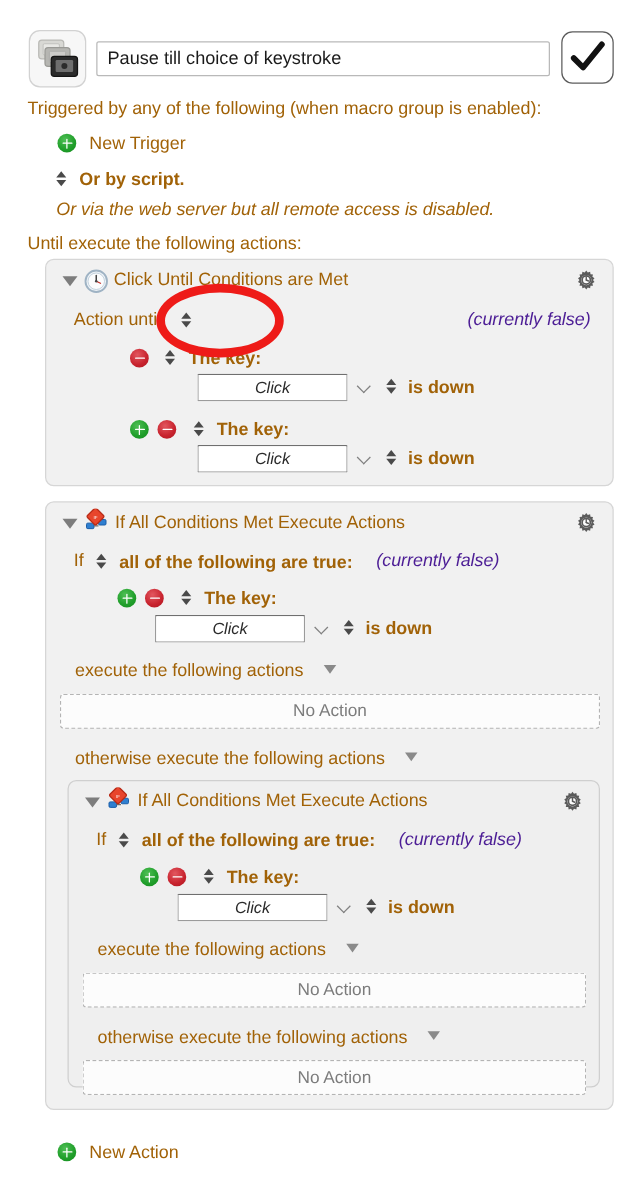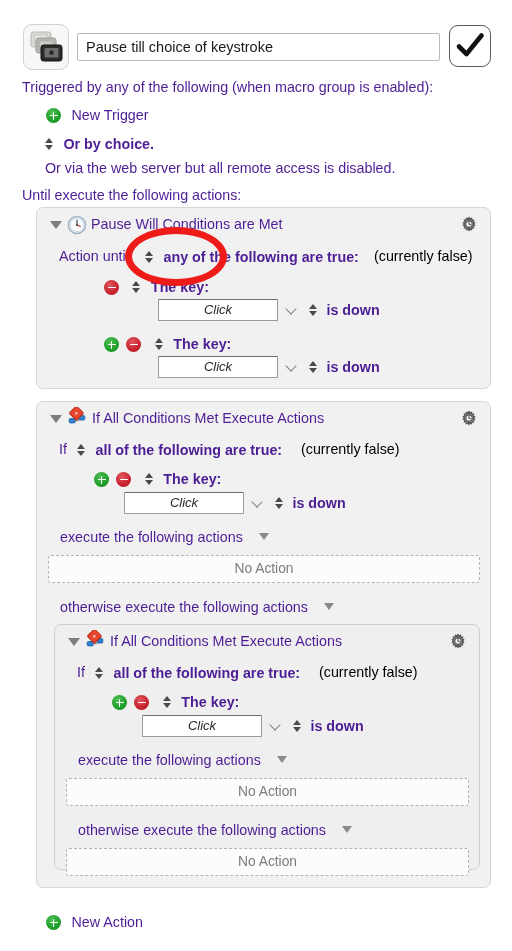--- a/index.html
+++ b/index.html
@@ -33,7 +33,7 @@
   .enabled-box svg { position: absolute; left: 4px; top: 4px; }
 
   
-  .lbl { position: absolute; font-size: 14.3px; color: #4c1d95; white-space: nowrap; }
+  .lbl { position: absolute; font-size: 14.3px; color: #a16207; white-space: nowrap; }
   .lbl.b { font-weight: bold; }
   .lbl.gray { color: #000000; }
 

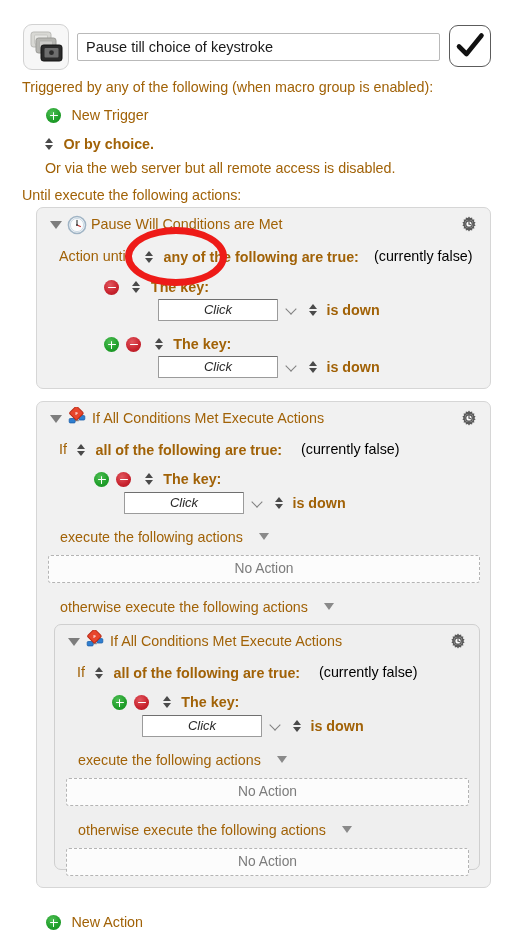--- a/index.html
+++ b/index.html
@@ -152,7 +152,7 @@
 
   <div style="position:absolute; left:45px; top:135px;">
     <span class="stepper"></span>
-    <span class="lbl b" style="position:relative; left:5px;">Or by choice.</span>
+    <span class="lbl b" style="position:relative; left:5px;">Or by script.</span>
   </div>
 
   <div class="lbl" style="left:45px; top:160px;">Or via the web server but all remote access is disabled.</div>

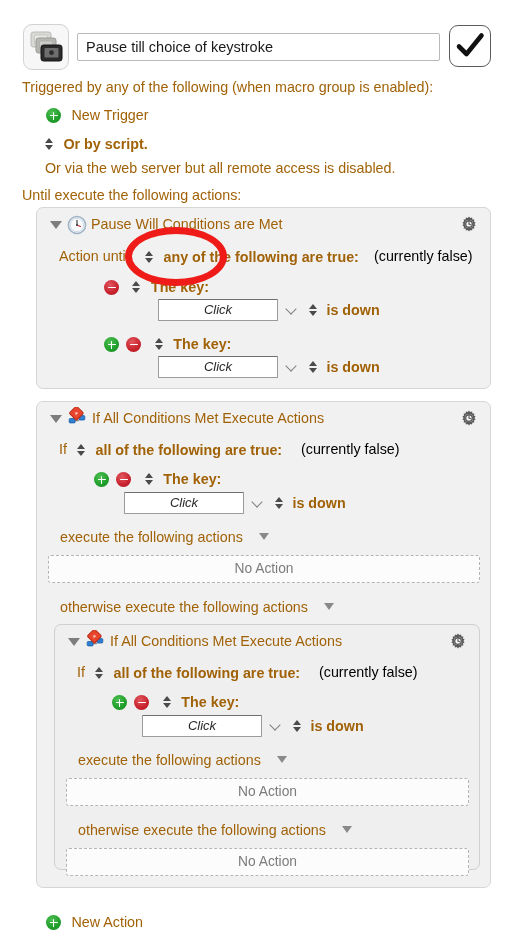--- a/index.html
+++ b/index.html
@@ -155,7 +155,7 @@
     <span class="lbl b" style="position:relative; left:5px;">Or by script.</span>
   </div>
 
-  <div class="lbl" style="left:45px; top:160px;">Or via the web server but all remote access is disabled.</div>
+  <div class="lbl" style="left:45px; top:160px;font-style:italic;">Or via the web server but all remote access is disabled.</div>
 
   <div class="lbl" style="left:22px; top:187px;">Until execute the following actions:</div>
 

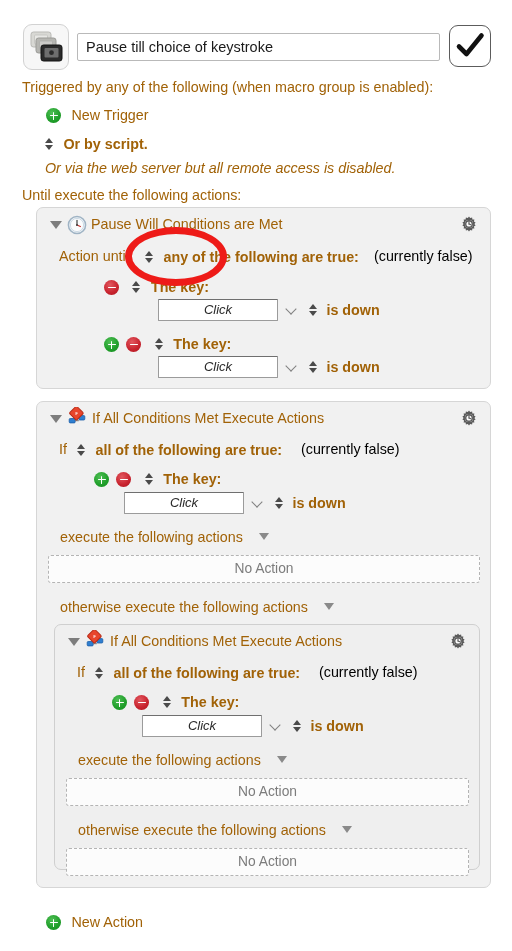--- a/index.html
+++ b/index.html
@@ -171,7 +171,7 @@
       <circle cx="10" cy="10" r="1" fill="#444"></circle>
     </svg>
 
-    <div class="lbl" style="left:54px; top:8px;">Pause Will Conditions are Met</div>
+    <div class="lbl" style="left:54px; top:8px;">Click Until Conditions are Met</div>
 
     <svg class="gear" style="right:11px; top:7px;" viewBox="0 0 20 20">
       <path d="M10 1.4 11.2 3.0 13.1 2.4 13.4 4.4 15.4 4.5 14.9 6.4 16.6 7.5 15.4 9.0

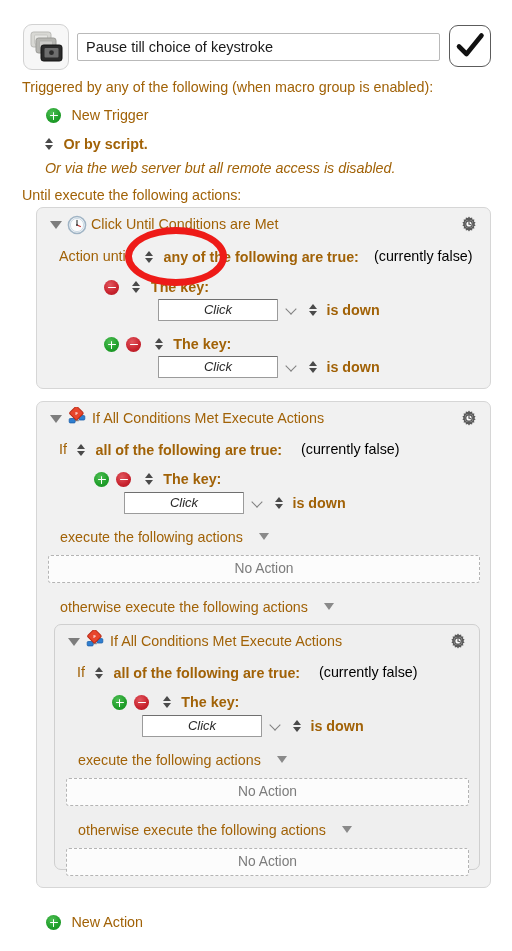--- a/index.html
+++ b/index.html
@@ -187,7 +187,6 @@
     <div class="lbl" style="left:22px; top:40px;">Action until</div>
     <div style="position:absolute; left:108px; top:40px;">
       <span class="stepper"></span>
-      <span class="lbl b" style="position:relative; left:5px;">any of the following are true:</span>
     </div>
     <div class="lbl gray" style="left:337px; top:40px;">(currently false)</div>
 

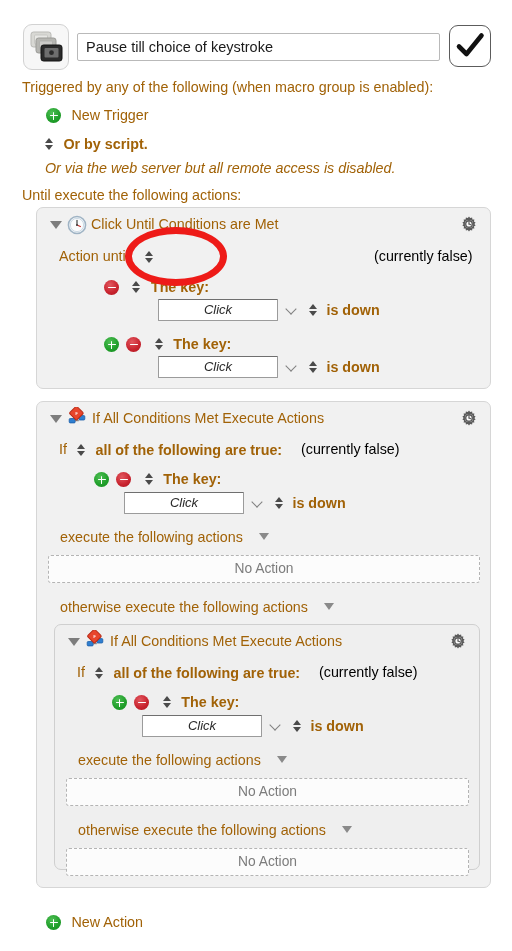--- a/index.html
+++ b/index.html
@@ -35,7 +35,7 @@
   
   .lbl { position: absolute; font-size: 14.3px; color: #a16207; white-space: nowrap; }
   .lbl.b { font-weight: bold; }
-  .lbl.gray { color: #000000; }
+  .lbl.gray { color: #4c1d95; font-style: italic; }
 
   .plus, .minus {
     display: inline-block; width: 15px; height: 15px; border-radius: 50%;

